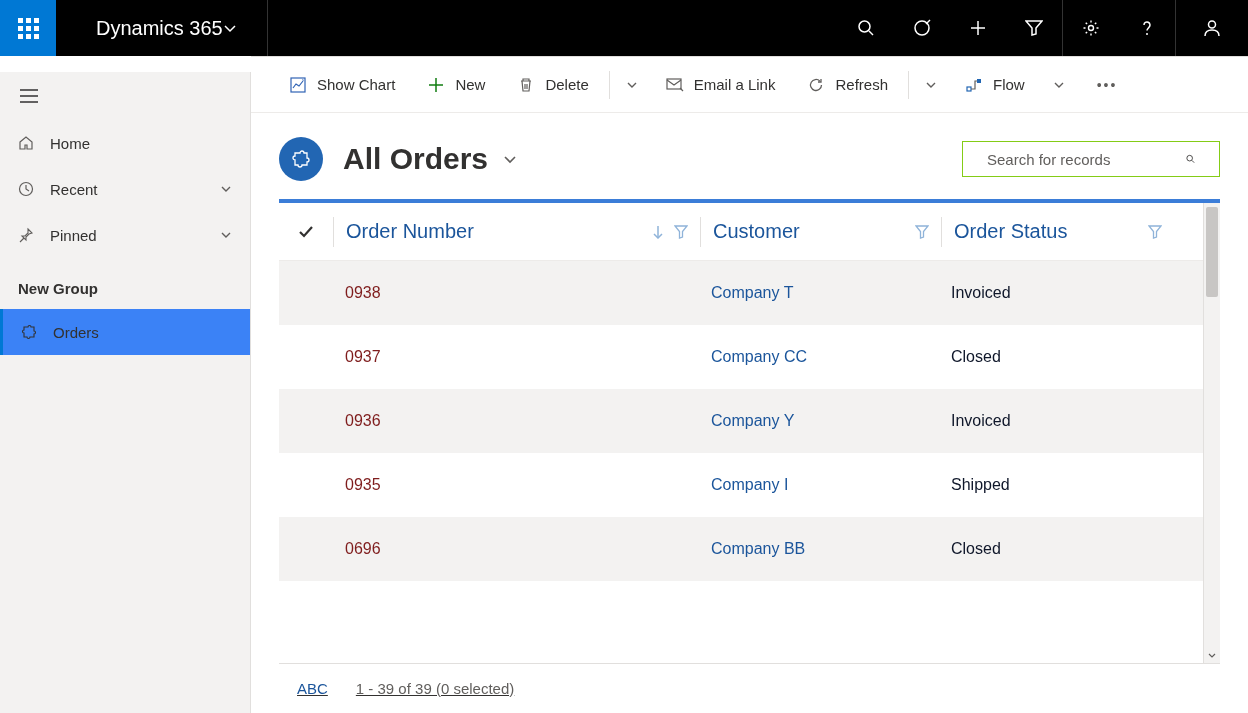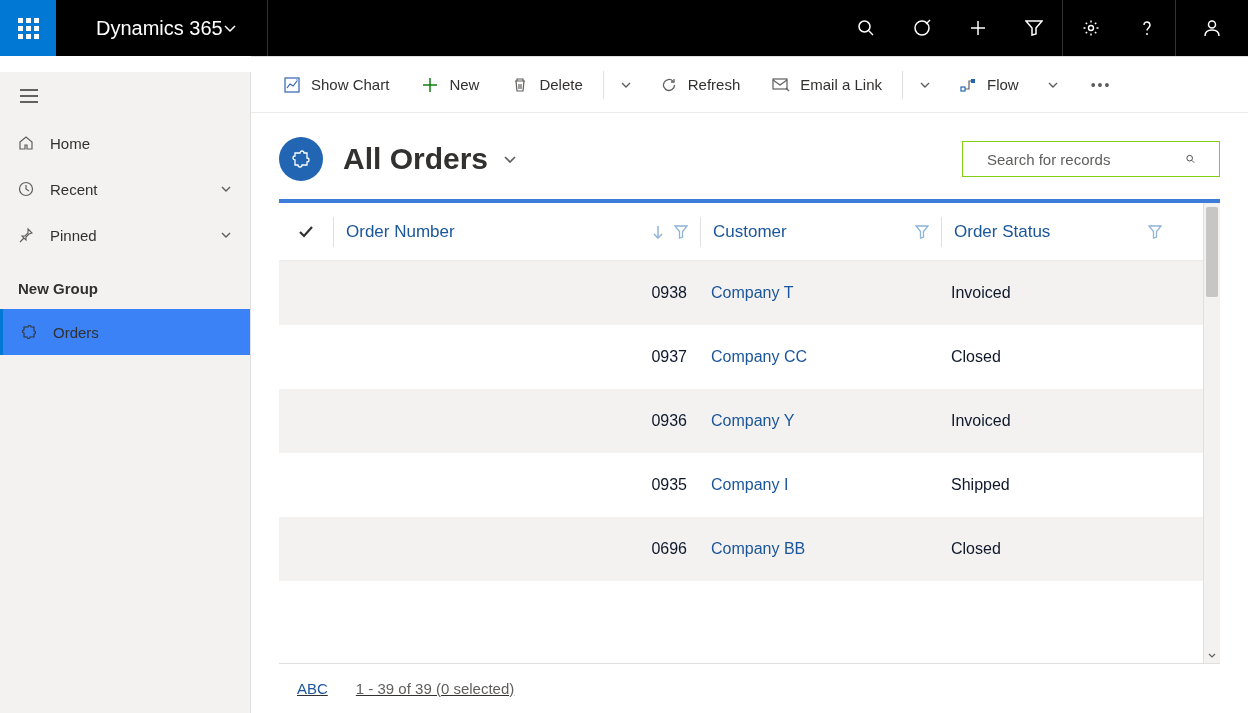--- a/index.html
+++ b/index.html
@@ -31,7 +31,7 @@
   .content { flex: 1; display: flex; flex-direction: column; background: #fff; border-top: 1px solid #e1dfdd; }
   
   
-  .command-bar { height: 56px; display: flex; align-items: center; padding: 0 18px; gap: 4px; border-bottom: 1px solid #edebe9; }
+  .command-bar { height: 56px; display: flex; align-items: center; padding: 0 24px; gap: 4px; border-bottom: 1px solid #edebe9; }
   .cmd-btn { display: flex; align-items: center; gap: 10px; padding: 0 14px; height: 40px; cursor: pointer; font-size: 15px; color: #323130; }
   .cmd-icon { width: 18px; height: 18px; display: flex; align-items: center; justify-content: center; }
   .cmd-sep { width: 1px; height: 28px; background: #e1dfdd; margin: 0 2px; }

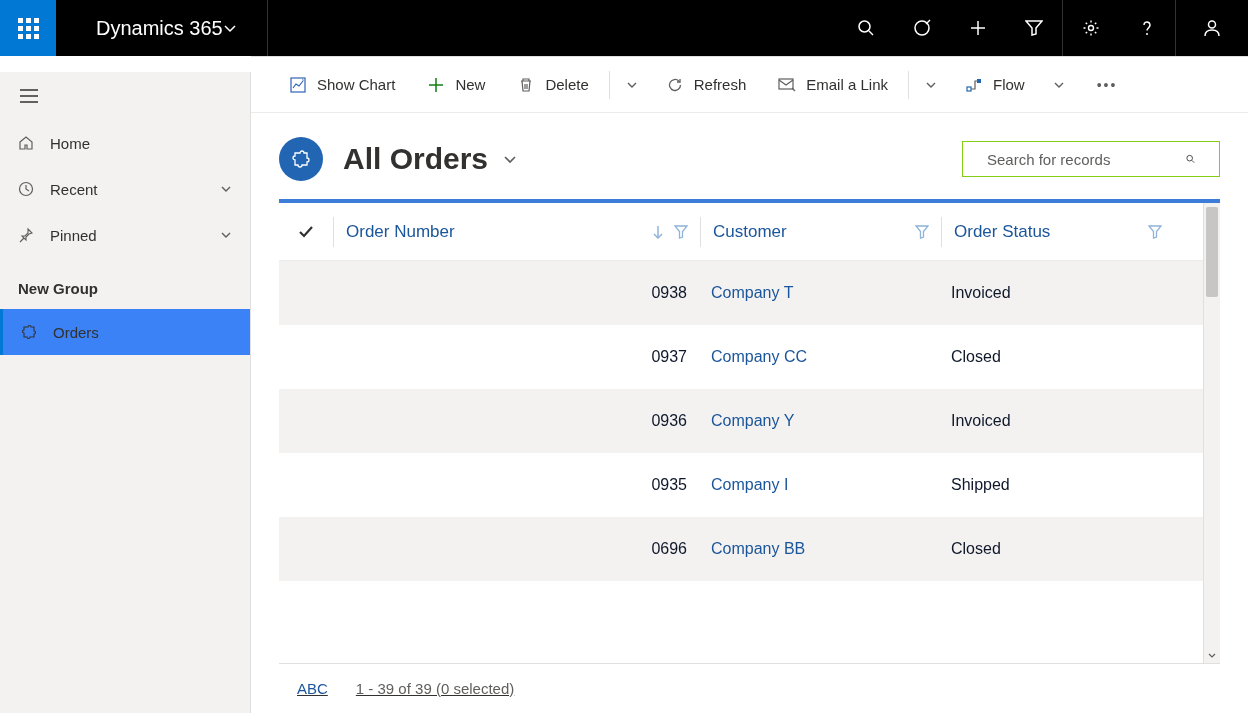--- a/index.html
+++ b/index.html
@@ -236,15 +236,6 @@
         </div>
       <div class="cmd-btn">
         <span class="cmd-icon">
-            <svg width="16" height="16" viewBox="0 0 16 16">
-              <path d="M13.5 8a5.5 5.5 0 11-1.6-3.9" stroke="#605e5c" stroke-width="1.3" fill="none"></path>
-              <path d="M13 2v3h-3" stroke="#605e5c" stroke-width="1.3" fill="none"></path>
-            </svg>
-          </span>
-        <span>Refresh</span>
-      </div>
-      <div class="cmd-btn">
-        <span class="cmd-icon">
             <svg width="18" height="14" viewBox="0 0 18 14">
               <rect x="1" y="1" width="14" height="10" stroke="#605e5c" stroke-width="1.2" fill="none"></rect>
               <path d="M1 2l7 5 7-5" stroke="#605e5c" stroke-width="1.2" fill="none"></path>
@@ -252,6 +243,15 @@
             </svg>
           </span>
         <span>Email a Link</span>
+      </div>
+      <div class="cmd-btn">
+        <span class="cmd-icon">
+            <svg width="16" height="16" viewBox="0 0 16 16">
+              <path d="M13.5 8a5.5 5.5 0 11-1.6-3.9" stroke="#605e5c" stroke-width="1.3" fill="none"></path>
+              <path d="M13 2v3h-3" stroke="#605e5c" stroke-width="1.3" fill="none"></path>
+            </svg>
+          </span>
+        <span>Refresh</span>
       </div>
       <div class="cmd-sep"></div>
       <div class="cmd-chev">

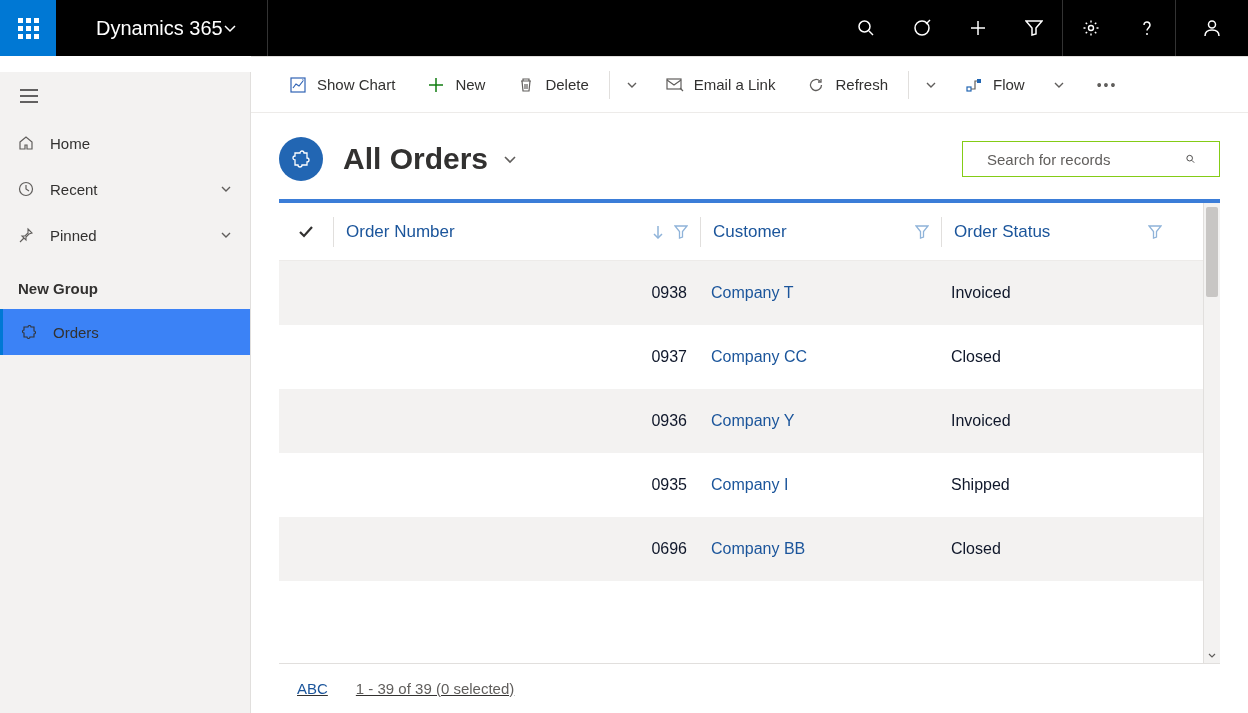--- a/index.html
+++ b/index.html
@@ -54,7 +54,7 @@
   .grid-header { display: flex; height: 58px; align-items: center; border-bottom: 1px solid #edebe9; }
   .col-check { width: 54px; display: flex; align-items: center; justify-content: center; }
   .col-sep { width: 1px; height: 30px; background: #e1dfdd; }
-  .col { display: flex; align-items: center; padding: 0 12px; cursor: pointer; color: #1b559b; font-size: 17px; gap: 8px; }
+  .col { display: flex; align-items: center; padding: 0 12px; cursor: pointer; color: #1b559b; font-size: 20px; gap: 8px; }
   .col-ordernum { width: 366px; }
   .col-customer { width: 240px; }
   .col-status { width: 232px; }

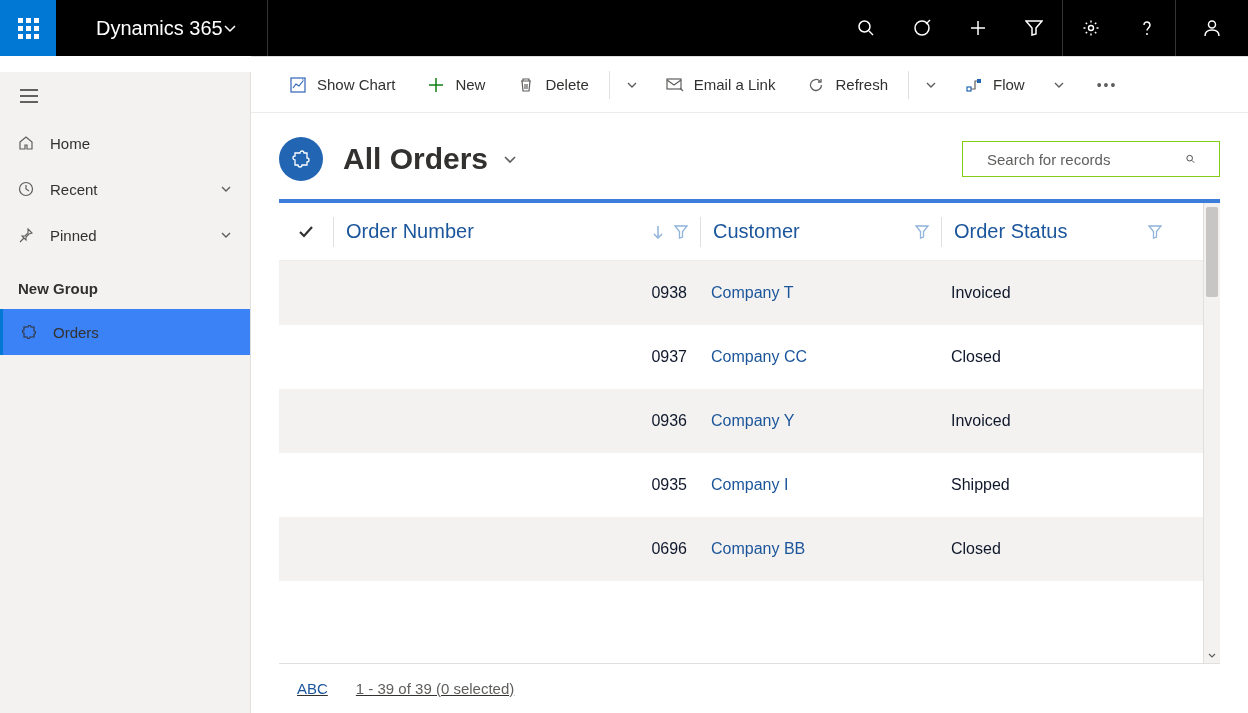--- a/index.html
+++ b/index.html
@@ -63,7 +63,7 @@
   .grid-row:nth-child(odd) { background: #f3f2f1; }
   .grid-row:nth-child(even) { background: #fff; }
   .cell { padding: 0 12px; font-size: 16px; }
-  .cell-ordernum { width: 366px; color: #0f172a; cursor: pointer; text-align: right; }
+  .cell-ordernum { width: 366px; color: #7f1d1d; cursor: pointer; }
   .cell-customer { width: 240px; color: #1b559b; cursor: pointer; }
   .cell-status { width: 232px; color: #0f172a; }
   .row-check { width: 54px; }

